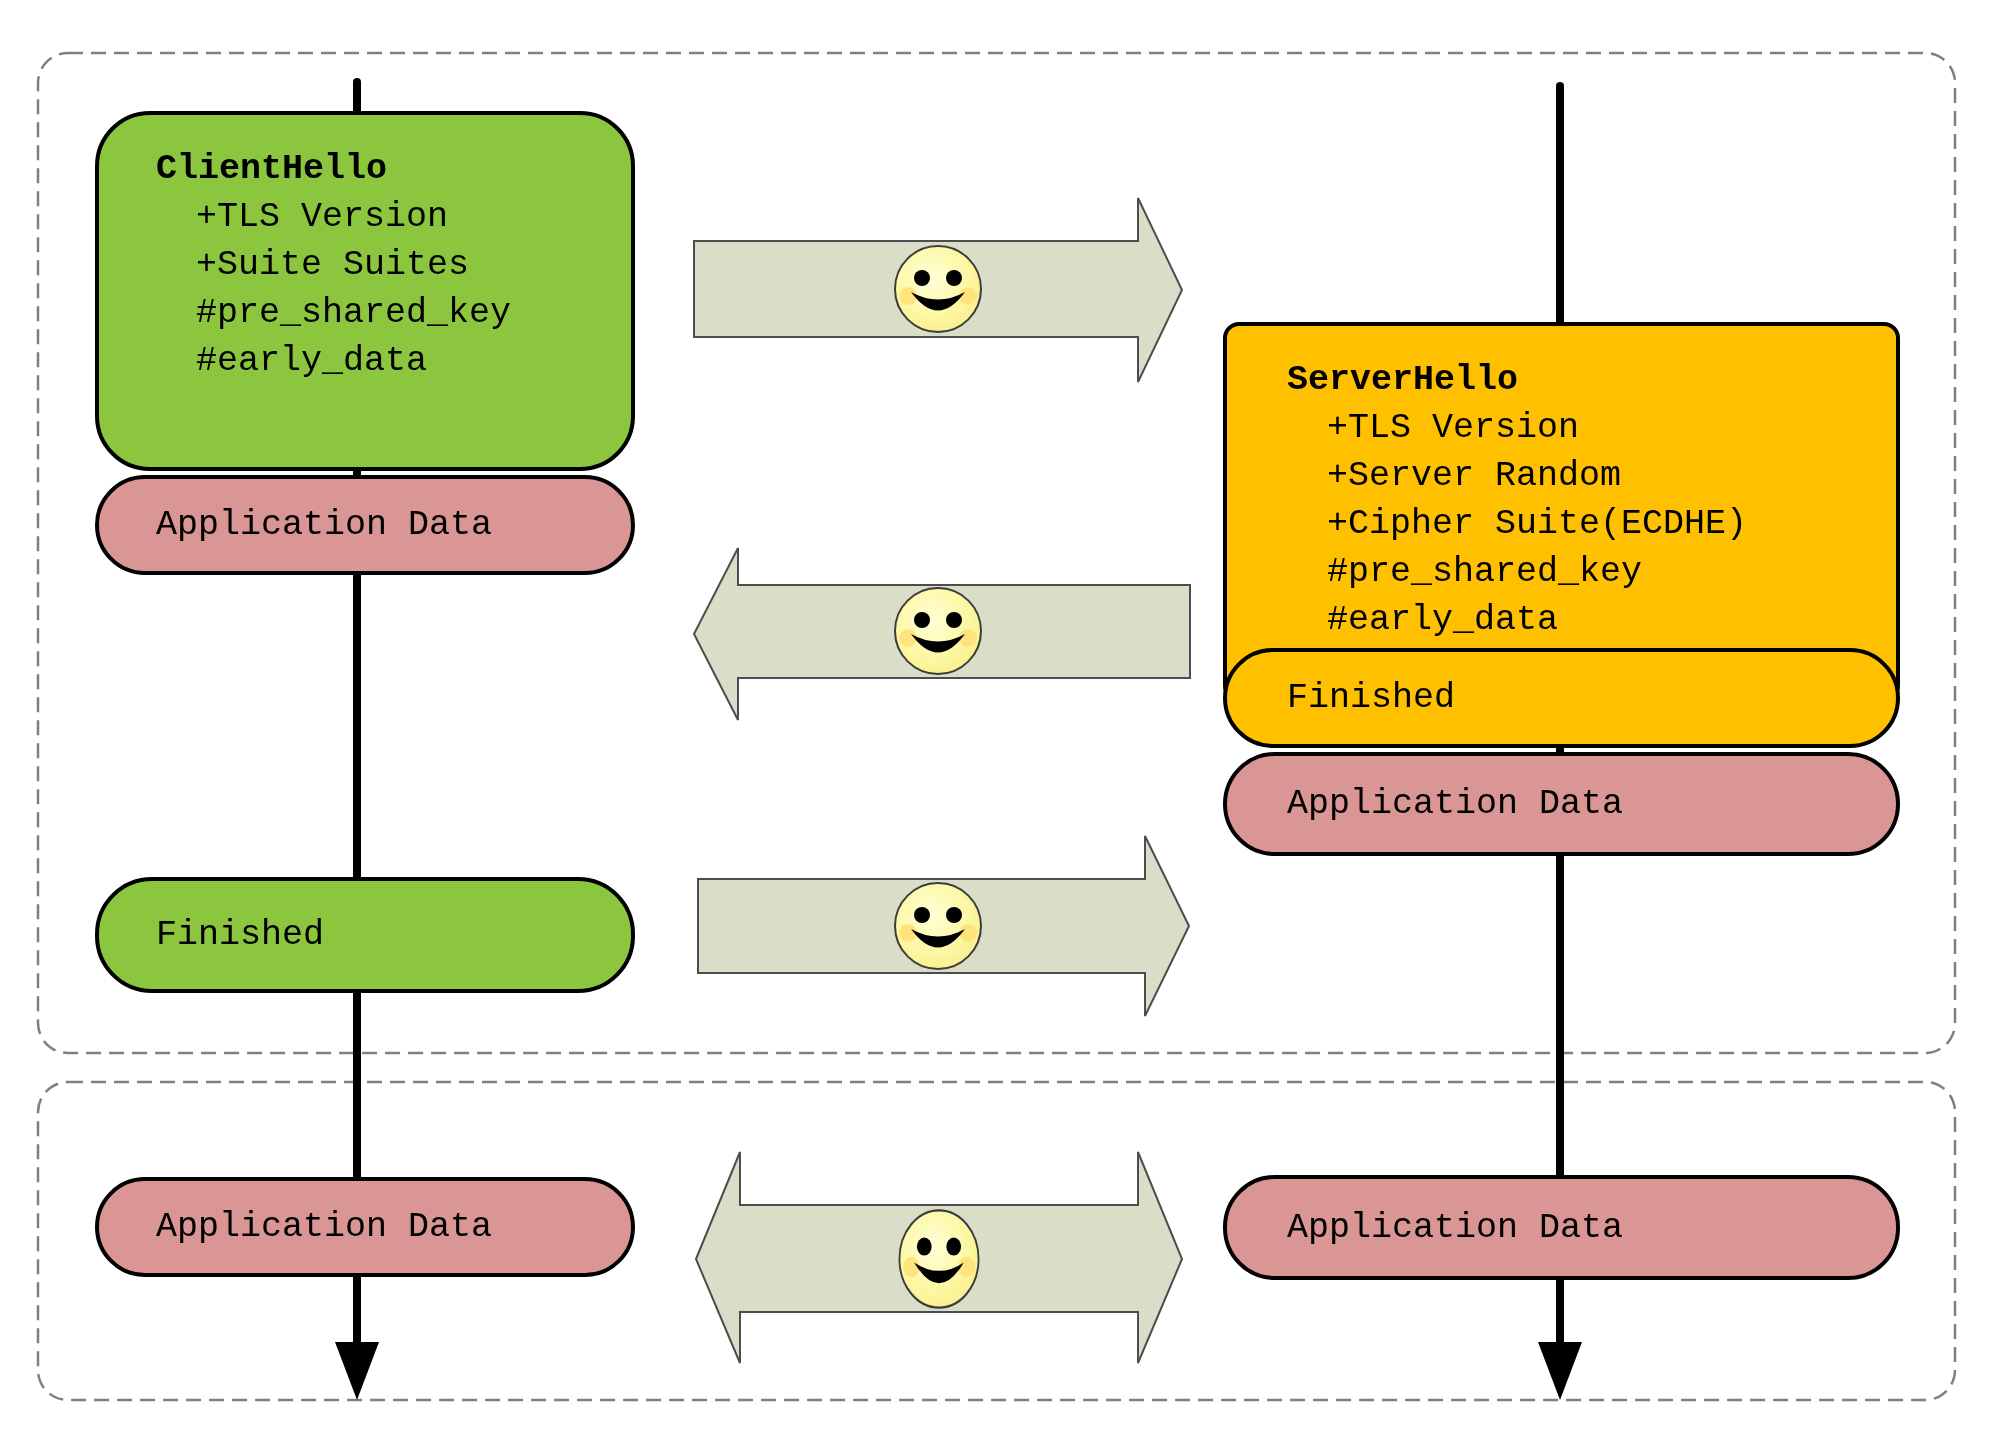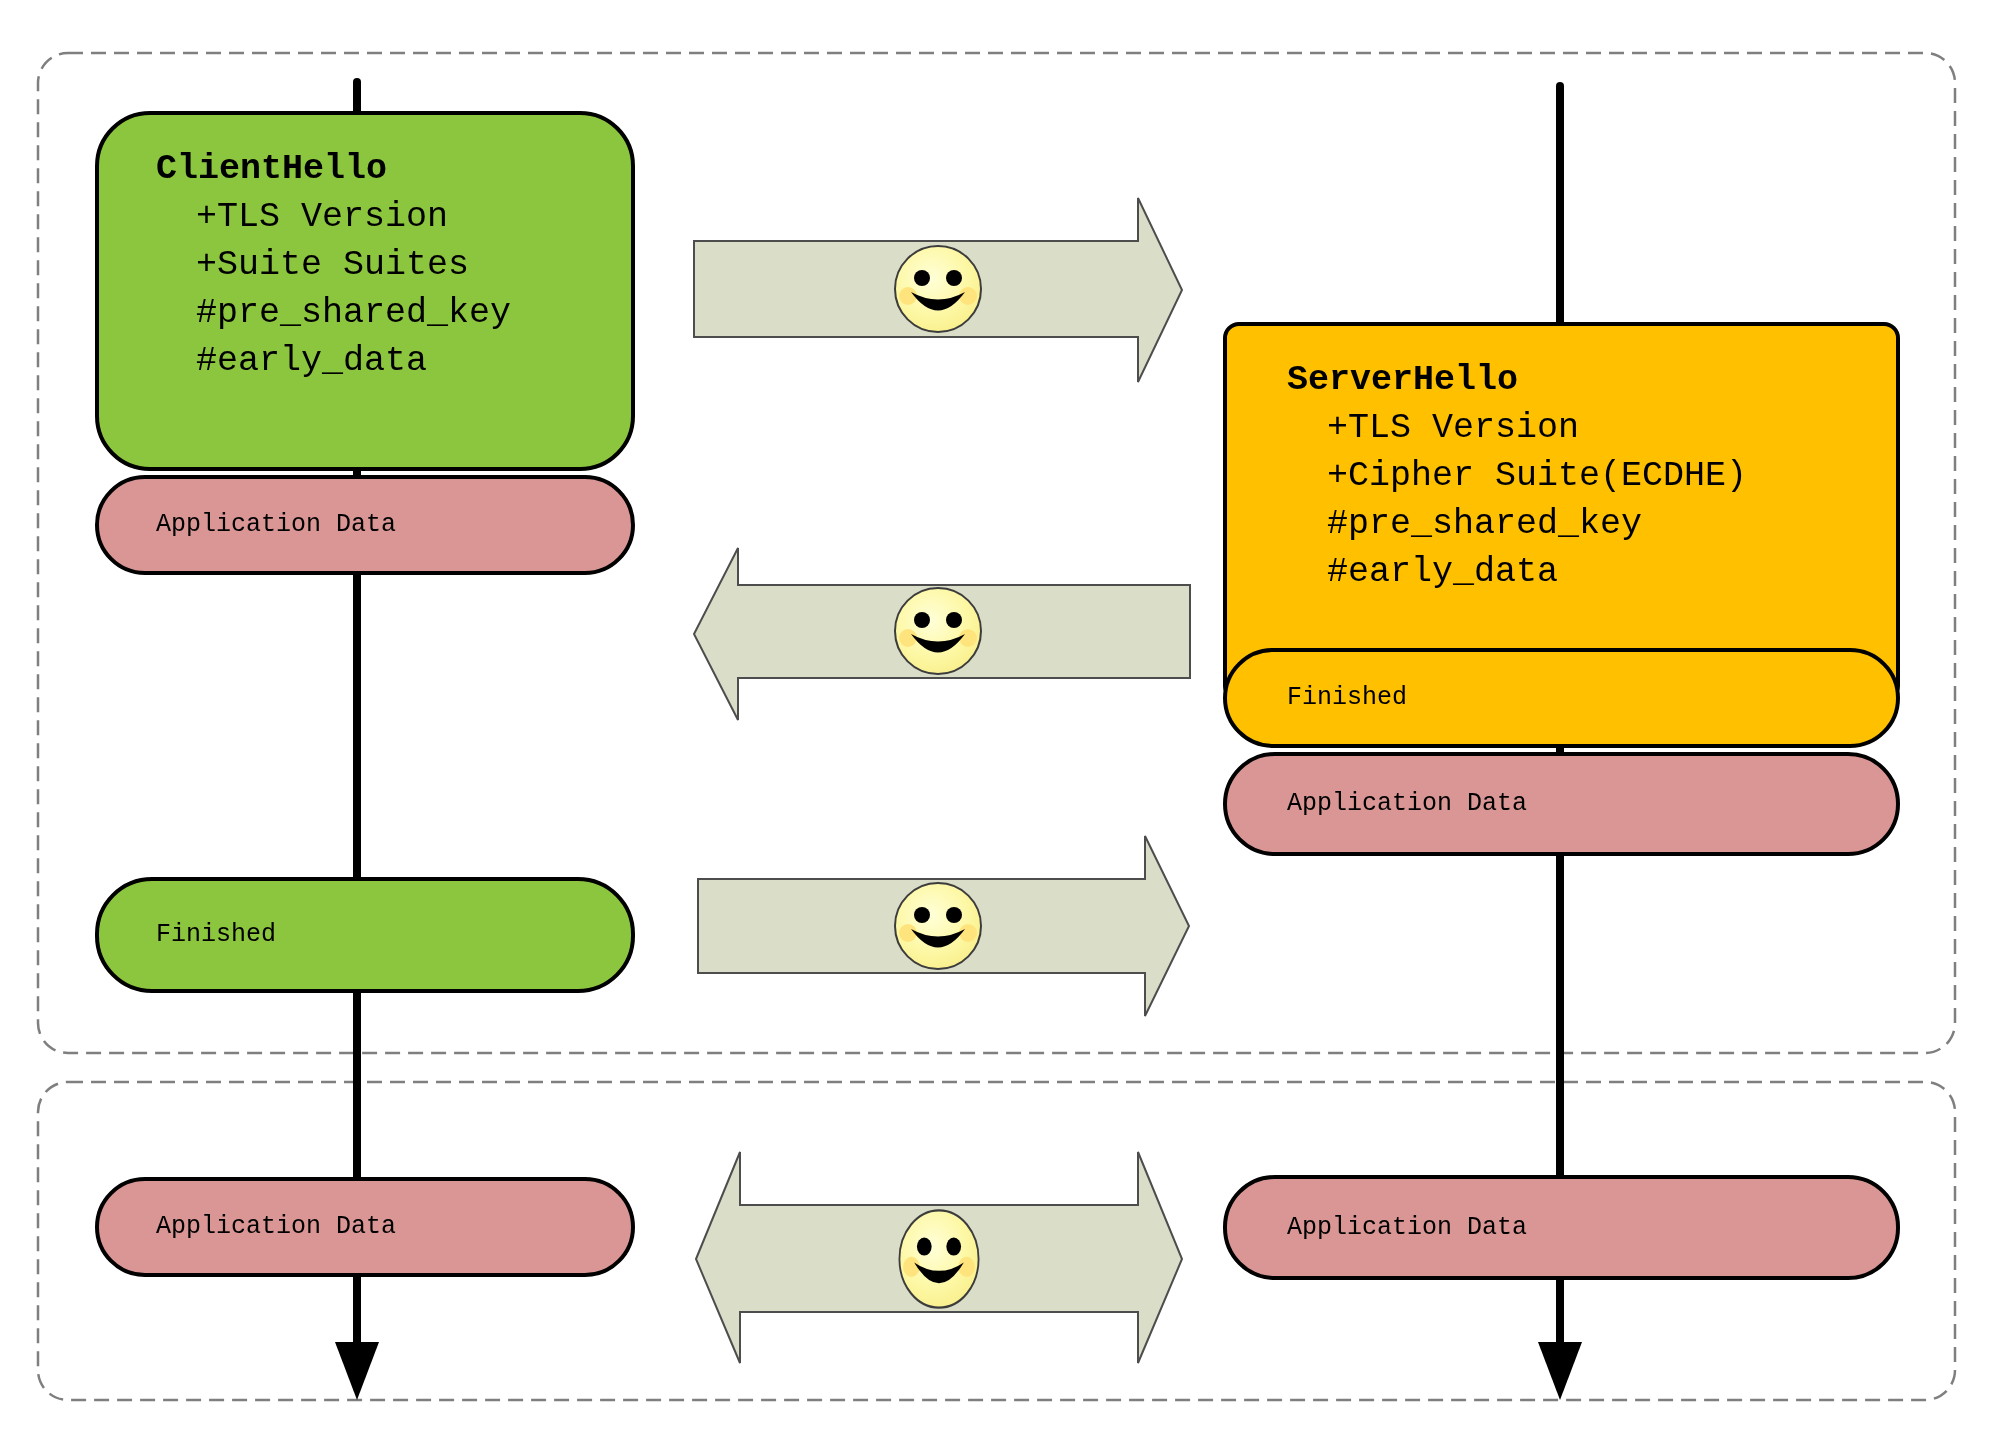--- a/index.html
+++ b/index.html
@@ -131,6 +131,7 @@
   <div class="box big server-col orange" id="server-hello">
     <div class="box-title">ServerHello</div>
     <div class="box-item">+TLS Version</div>
+    <div class="box-item">+Server Random</div>
     <div class="box-item">+Cipher Suite(ECDHE)</div>
     <div class="box-item">#pre_shared_key</div>
     <div class="box-item">#early_data</div>

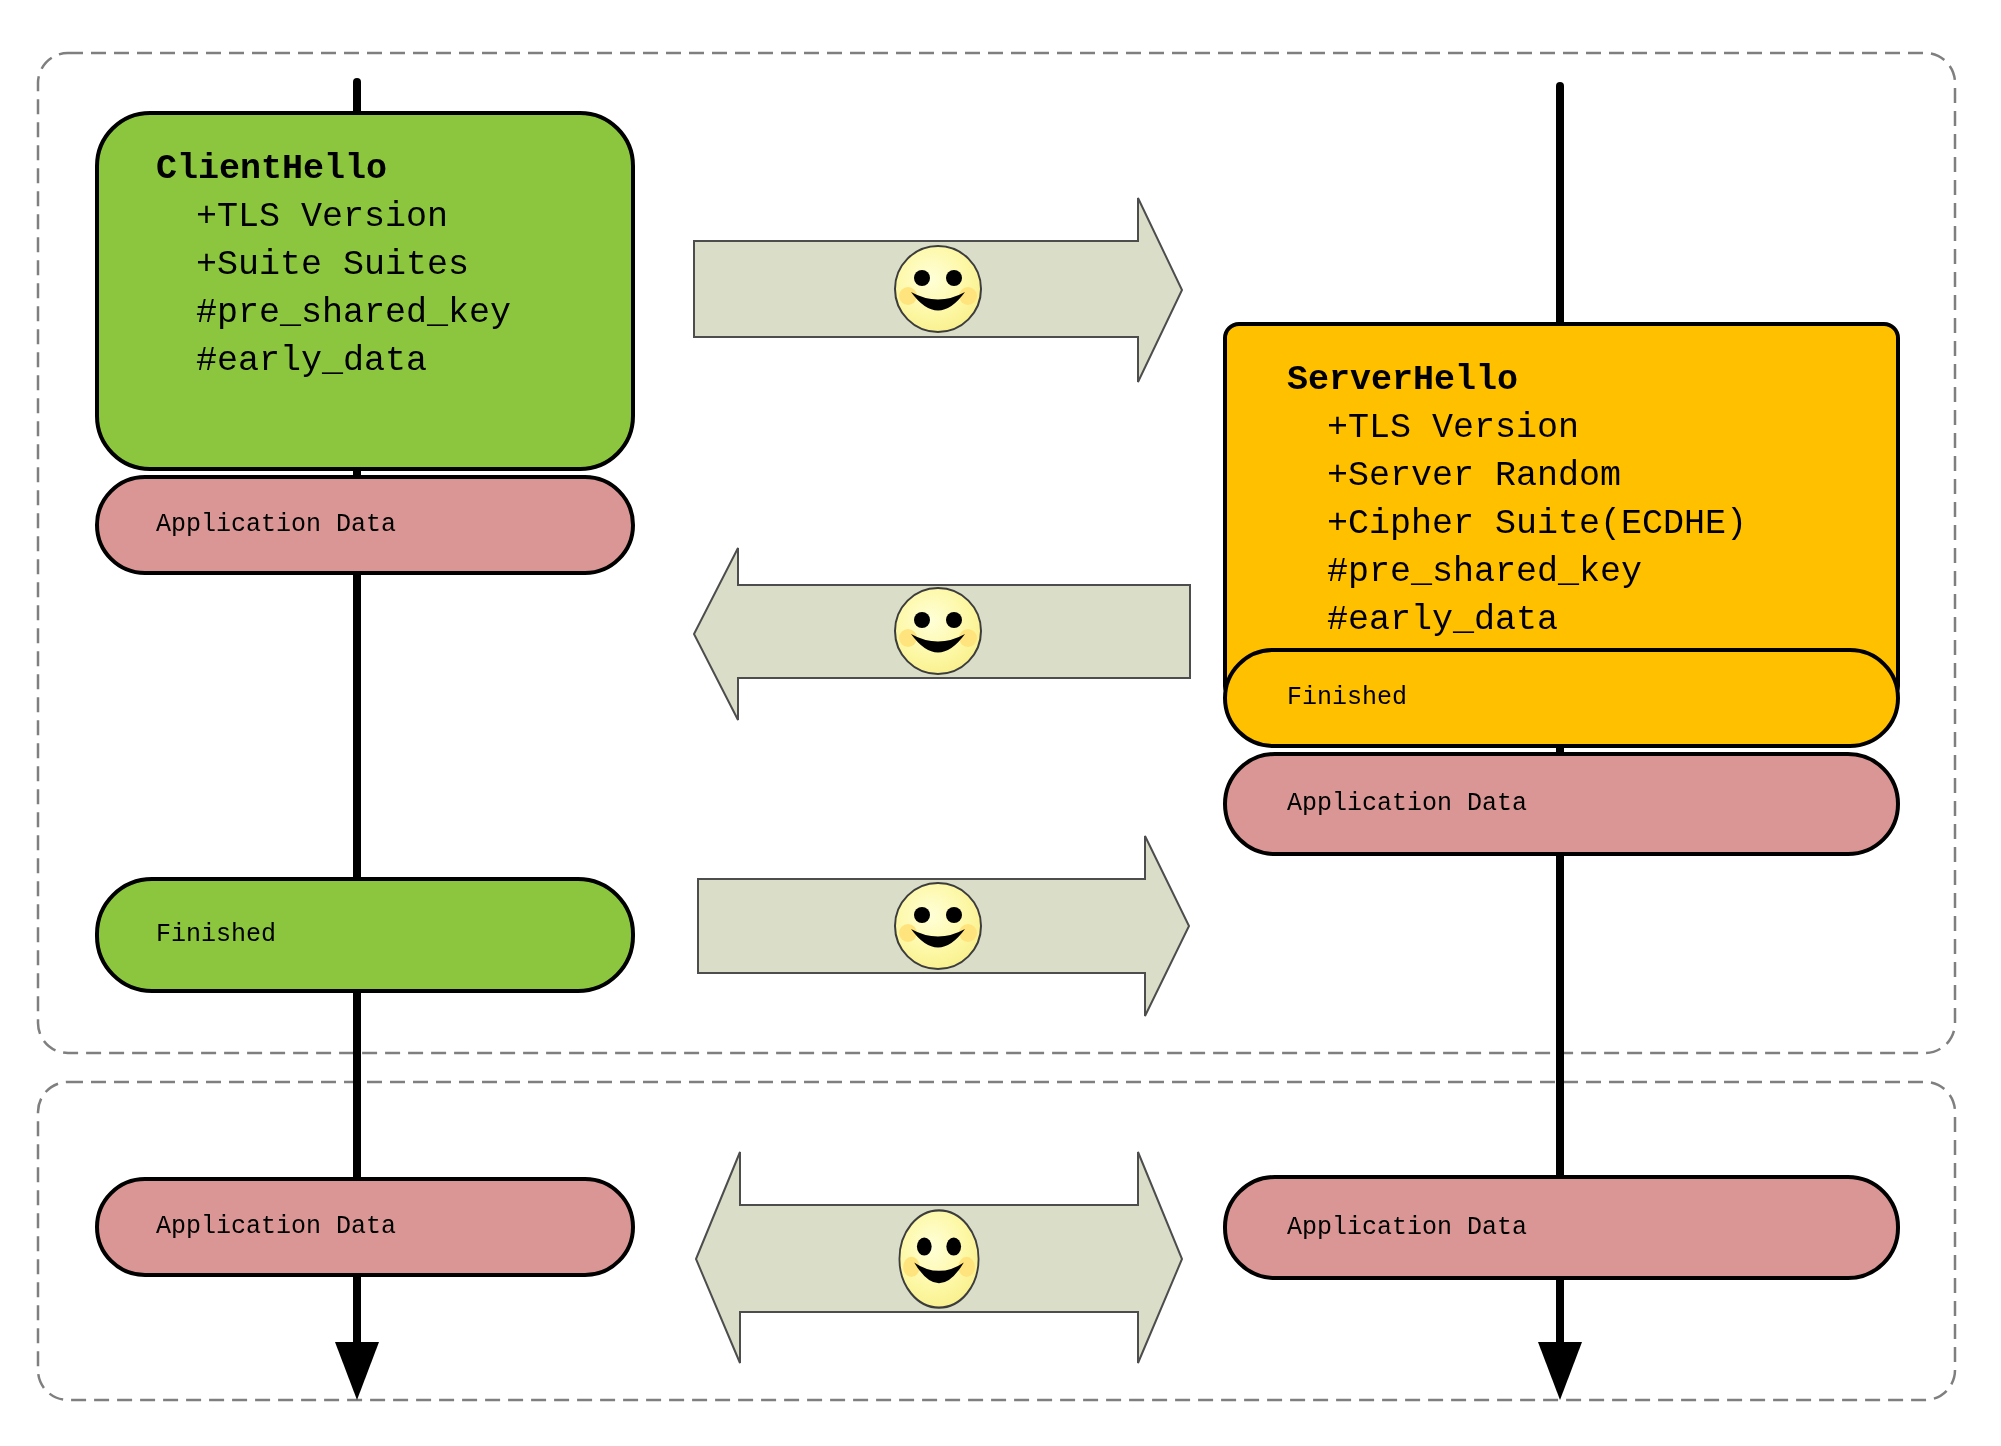--- a/index.html
+++ b/index.html
@@ -34,7 +34,7 @@
     font-size:35px;line-height:48px;
     padding-left:40px;white-space:pre;
   }
-  .box-label{font-size:25px;line-height:40px;white-space:pre;}
+  .box-label{font-size:35px;line-height:40px;white-space:pre;}
   #client-hello{top:111px;height:360px;border-radius:55px;}
   #client-early-appdata{top:475px;height:100px;border-radius:50px;}
   #client-finished{top:877px;height:116px;border-radius:57px;}

